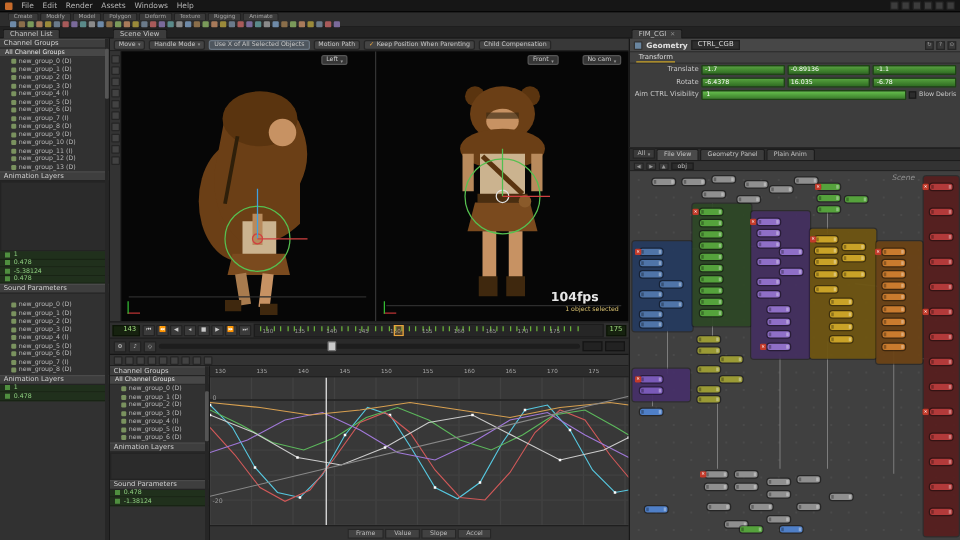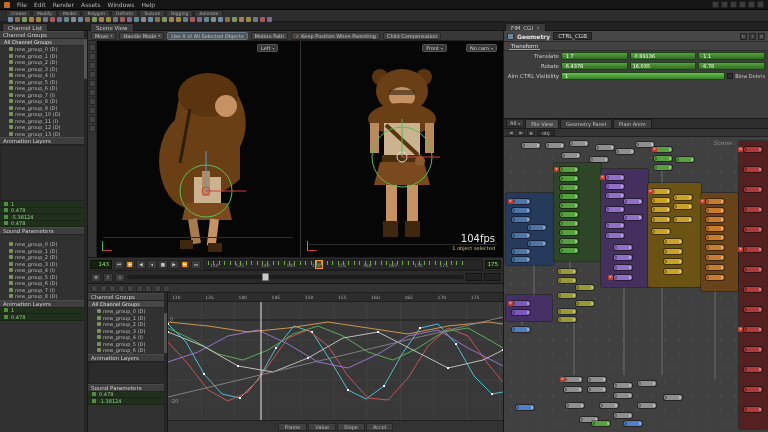--- a/index.html
+++ b/index.html
@@ -47,7 +47,7 @@
   #vpCanvas{position:absolute;left:9px;top:10px;width:406px;height:216px;background:#060606;overflow:hidden;}
   .vdiv{position:absolute;left:203px;top:0;bottom:0;width:1px;background:#333;}
   .campill{position:absolute;background:rgba(60,60,60,.9);border:1px solid #555;border-radius:2px;color:#ccc;font-size:5px;height:8px;display:flex;align-items:center;padding:0 3px;gap:2px;}
-  .fps{position:absolute;right:8px;top:192px;font-size:10px;font-weight:normal;color:#e6e6e6;}
+  .fps{position:absolute;right:24px;top:192px;font-size:10px;font-weight:bold;color:#e6e6e6;}
   .selinfo{position:absolute;right:8px;top:204px;font-size:5px;color:#d8c070;}
   .gline{position:absolute;height:1px;background:#2d2d2d;}
   .gizmo{position:absolute;width:12px;height:12px;}

